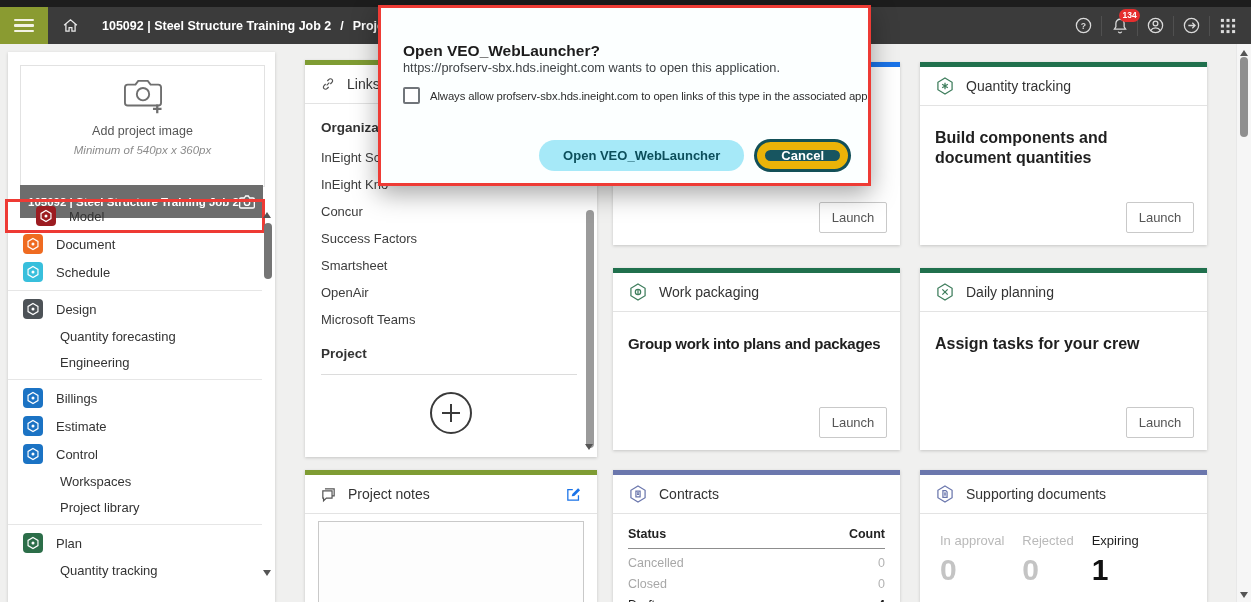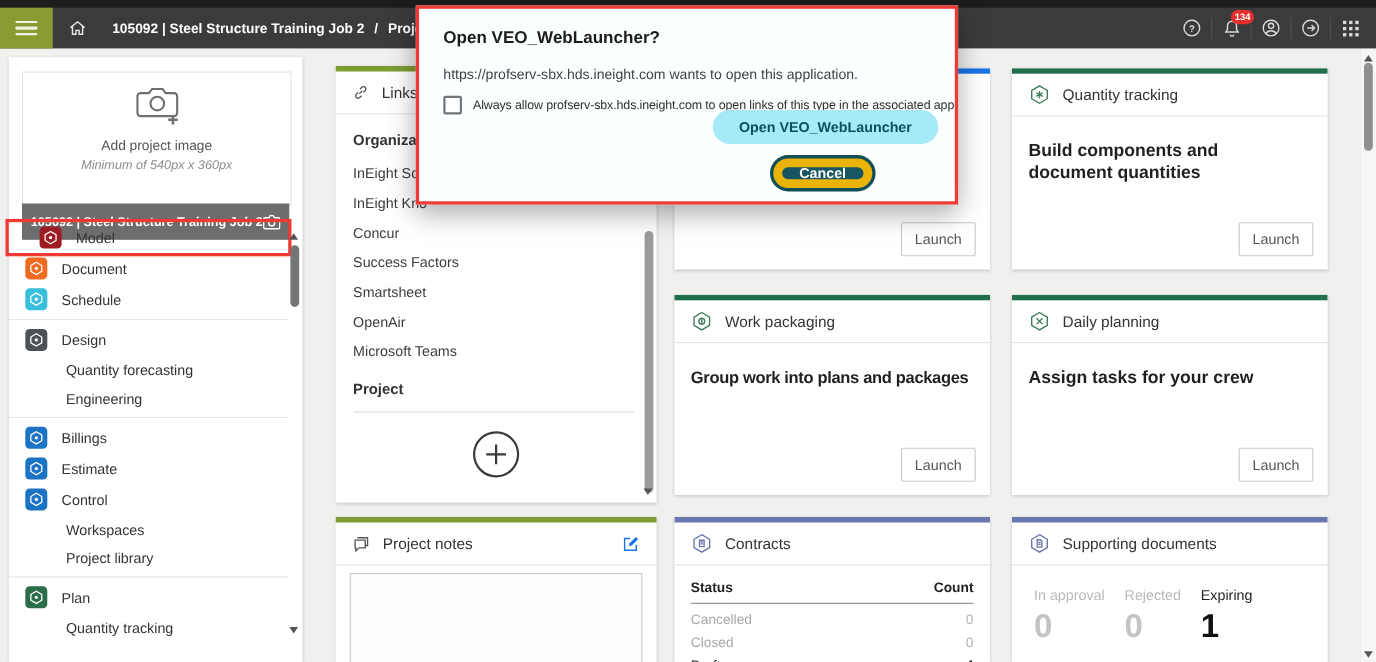--- a/index.html
+++ b/index.html
@@ -100,7 +100,7 @@
   
   .dialog{position:absolute;left:378px;top:5px;width:487px;height:175px;background:#fcffff;border:3px solid #ee3b35;
           box-shadow:0 8px 24px rgba(0,0,0,.35);z-index:60;}
-  .dlg-title{position:absolute;left:22px;top:18px;font-size:15.5px;font-weight:700;color:#1c1c1c;}
+  .dlg-title{position:absolute;left:22px;top:34px;font-size:15.5px;font-weight:700;color:#1c1c1c;}
   .dlg-body{position:absolute;left:22px;top:52px;font-size:12.8px;color:#3f4346;}
   .dlg-check{position:absolute;left:22px;top:79px;display:flex;align-items:center;gap:10px;white-space:nowrap;}
   .cbx{width:13px;height:13px;border:2px solid #70757a;border-radius:2px;background:#fff;flex:none;cursor:pointer;}

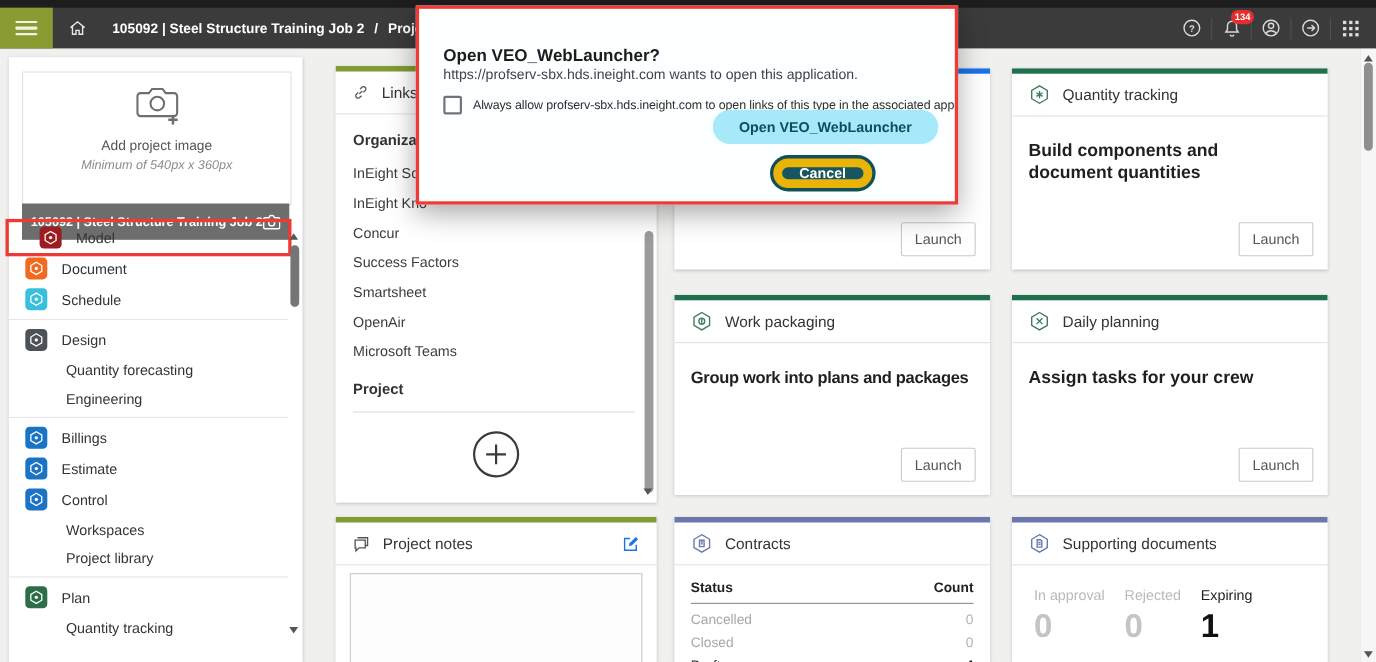--- a/index.html
+++ b/index.html
@@ -105,7 +105,7 @@
   .dlg-check{position:absolute;left:22px;top:79px;display:flex;align-items:center;gap:10px;white-space:nowrap;}
   .cbx{width:13px;height:13px;border:2px solid #70757a;border-radius:2px;background:#fff;flex:none;cursor:pointer;}
   .dlg-chklabel{font-size:11.3px;letter-spacing:-.1px;color:#2e2e2e;}
-  .dlg-actions{position:absolute;right:15px;bottom:12px;display:flex;align-items:center;gap:13px;flex-direction:column;}
+  .dlg-actions{position:absolute;right:15px;bottom:12px;display:flex;align-items:center;gap:13px;}
   .btn-open{height:31px;padding:0 24px;border-radius:16px;background:#a6e9f8;color:#0c4f5c;font-weight:700;font-size:13px;
             border:none;display:flex;align-items:center;cursor:pointer;font-family:inherit;}
   .btn-cancel{height:27px;padding:0 16px;border-radius:15px;background:#175560;color:#fff;font-weight:700;font-size:13px;

